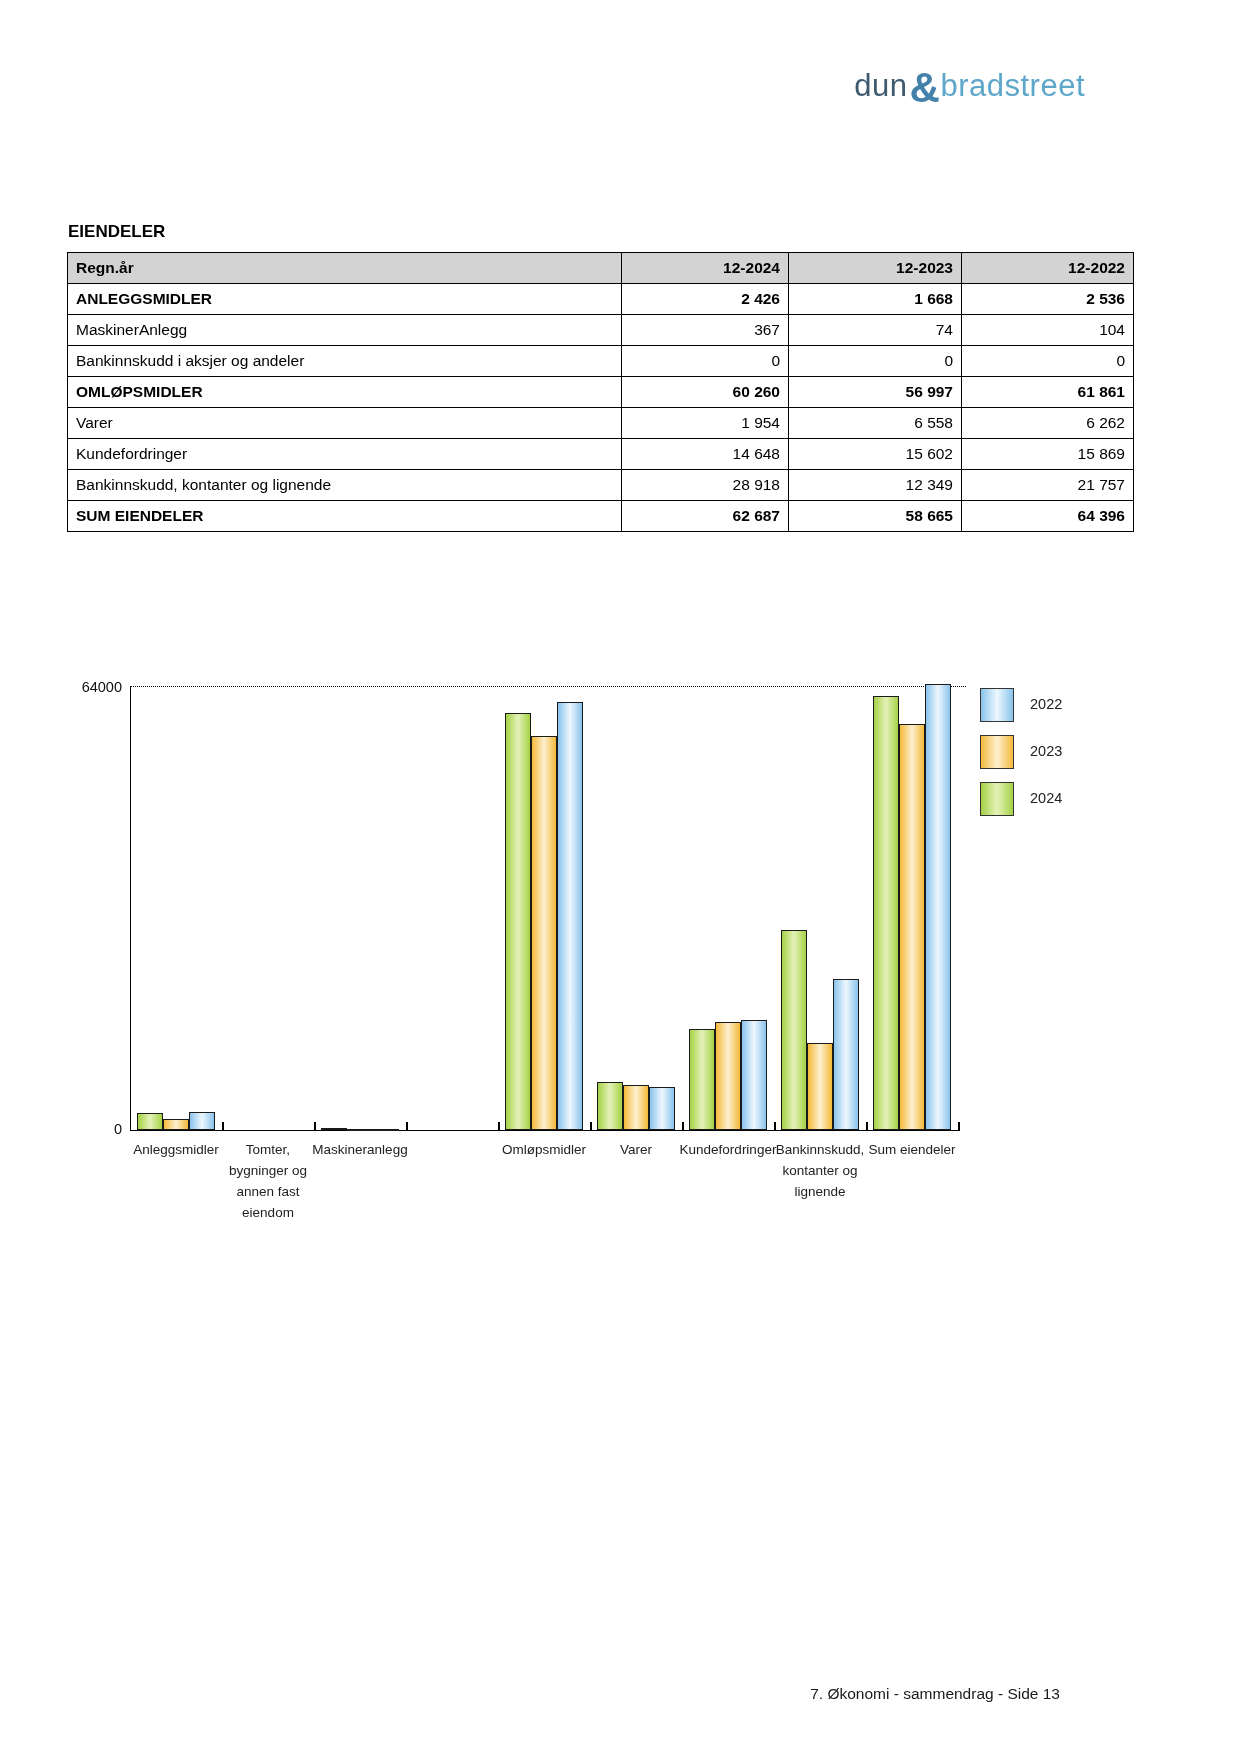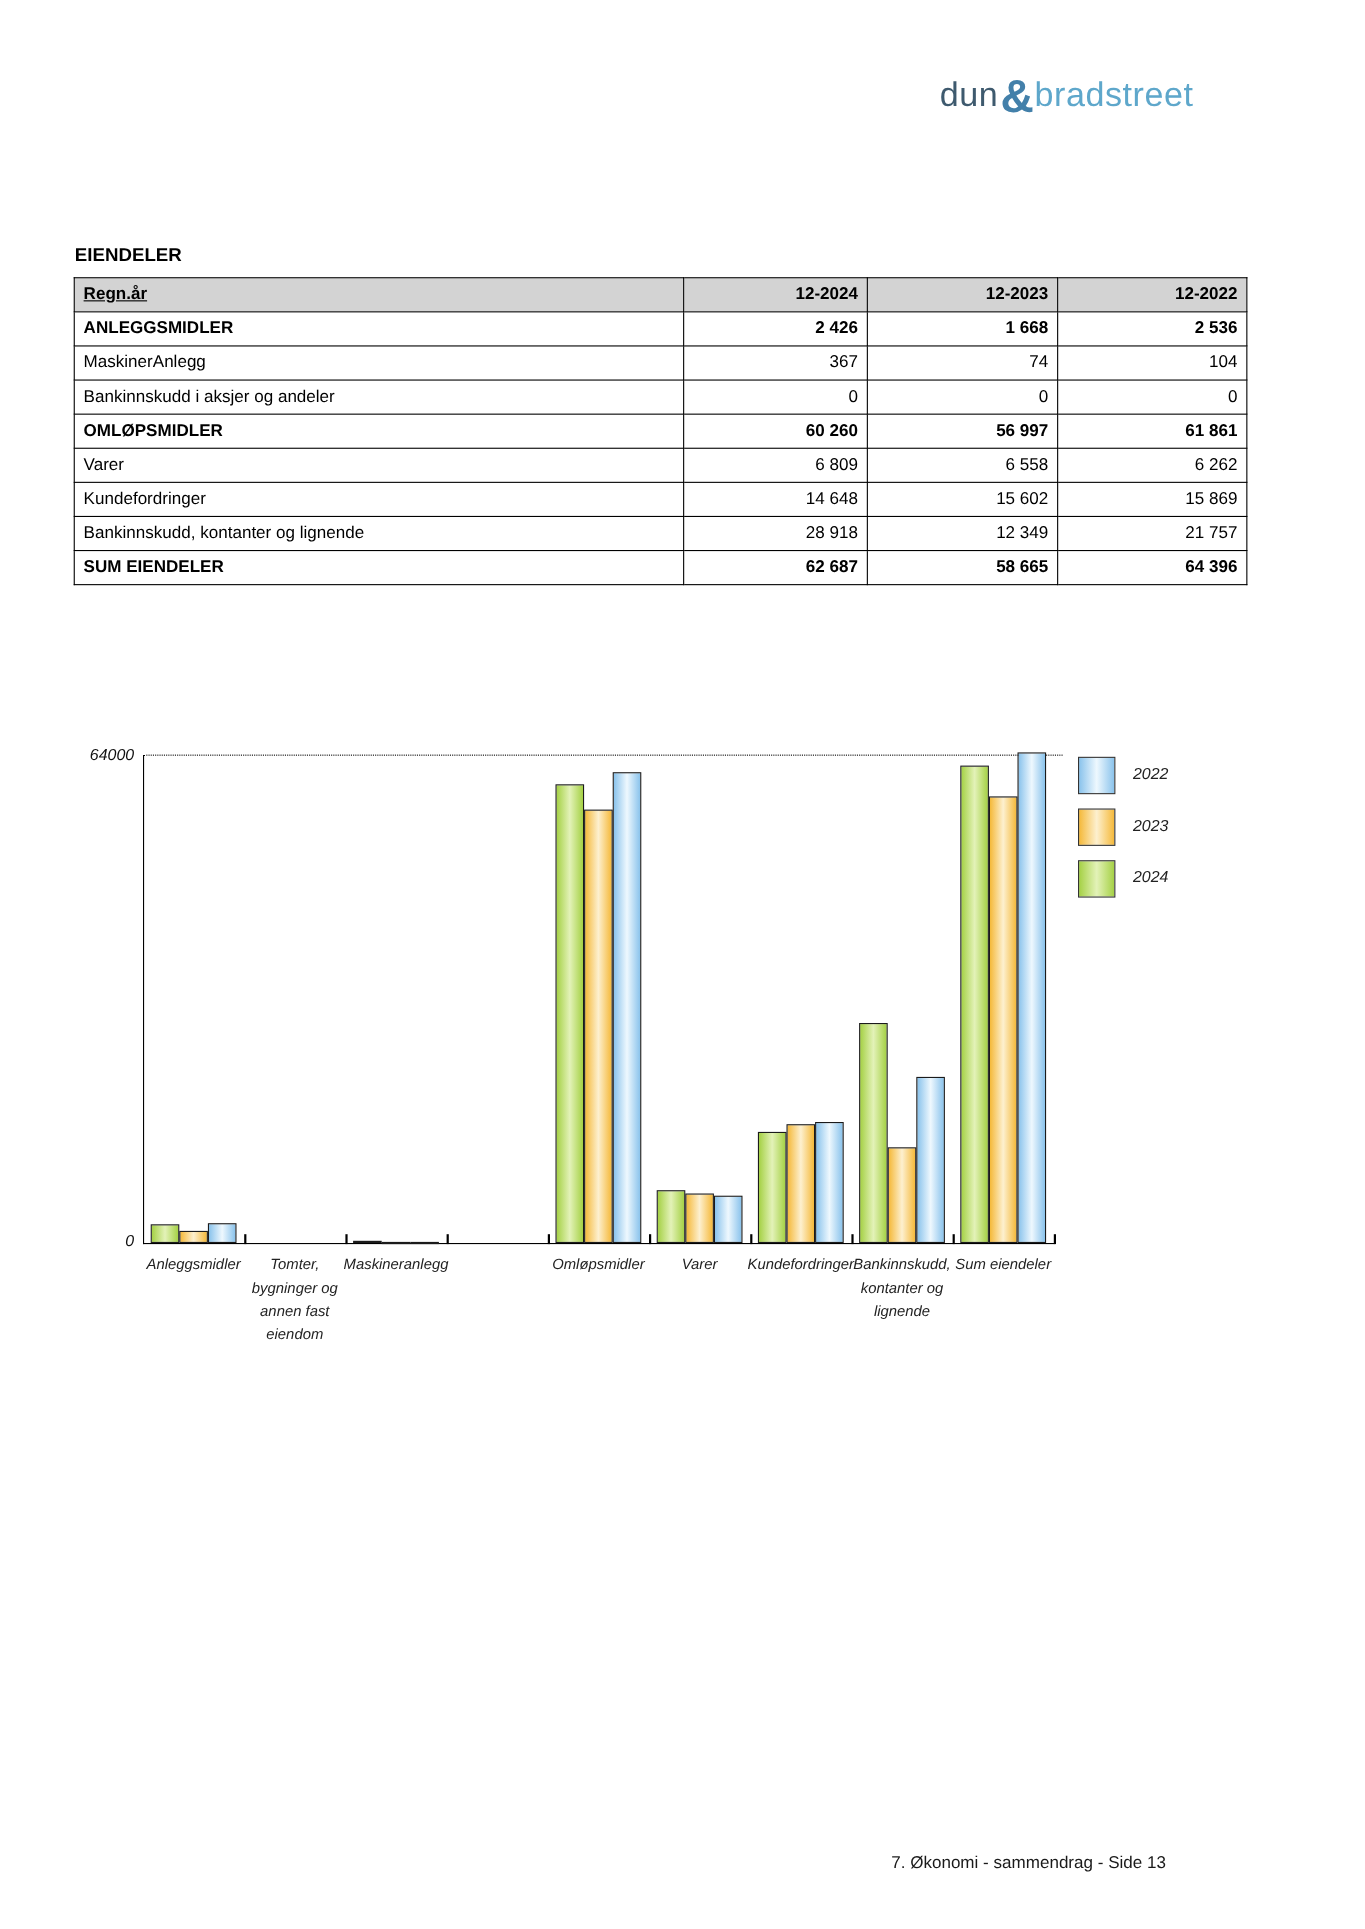--- a/index.html
+++ b/index.html
@@ -56,7 +56,7 @@
   <table id="fin-table">
     <thead>
       <tr>
-          <th class="lbl" style="width: 537px; text-decoration: underline;">Regn.år</th>
+          <th class="lbl" style="width: 537px;">Regn.år</th>
           <th style="width: 150px;">12-2024</th>
           <th style="width: 156px;">12-2023</th>
           <th style="width: 155px;">12-2022</th>

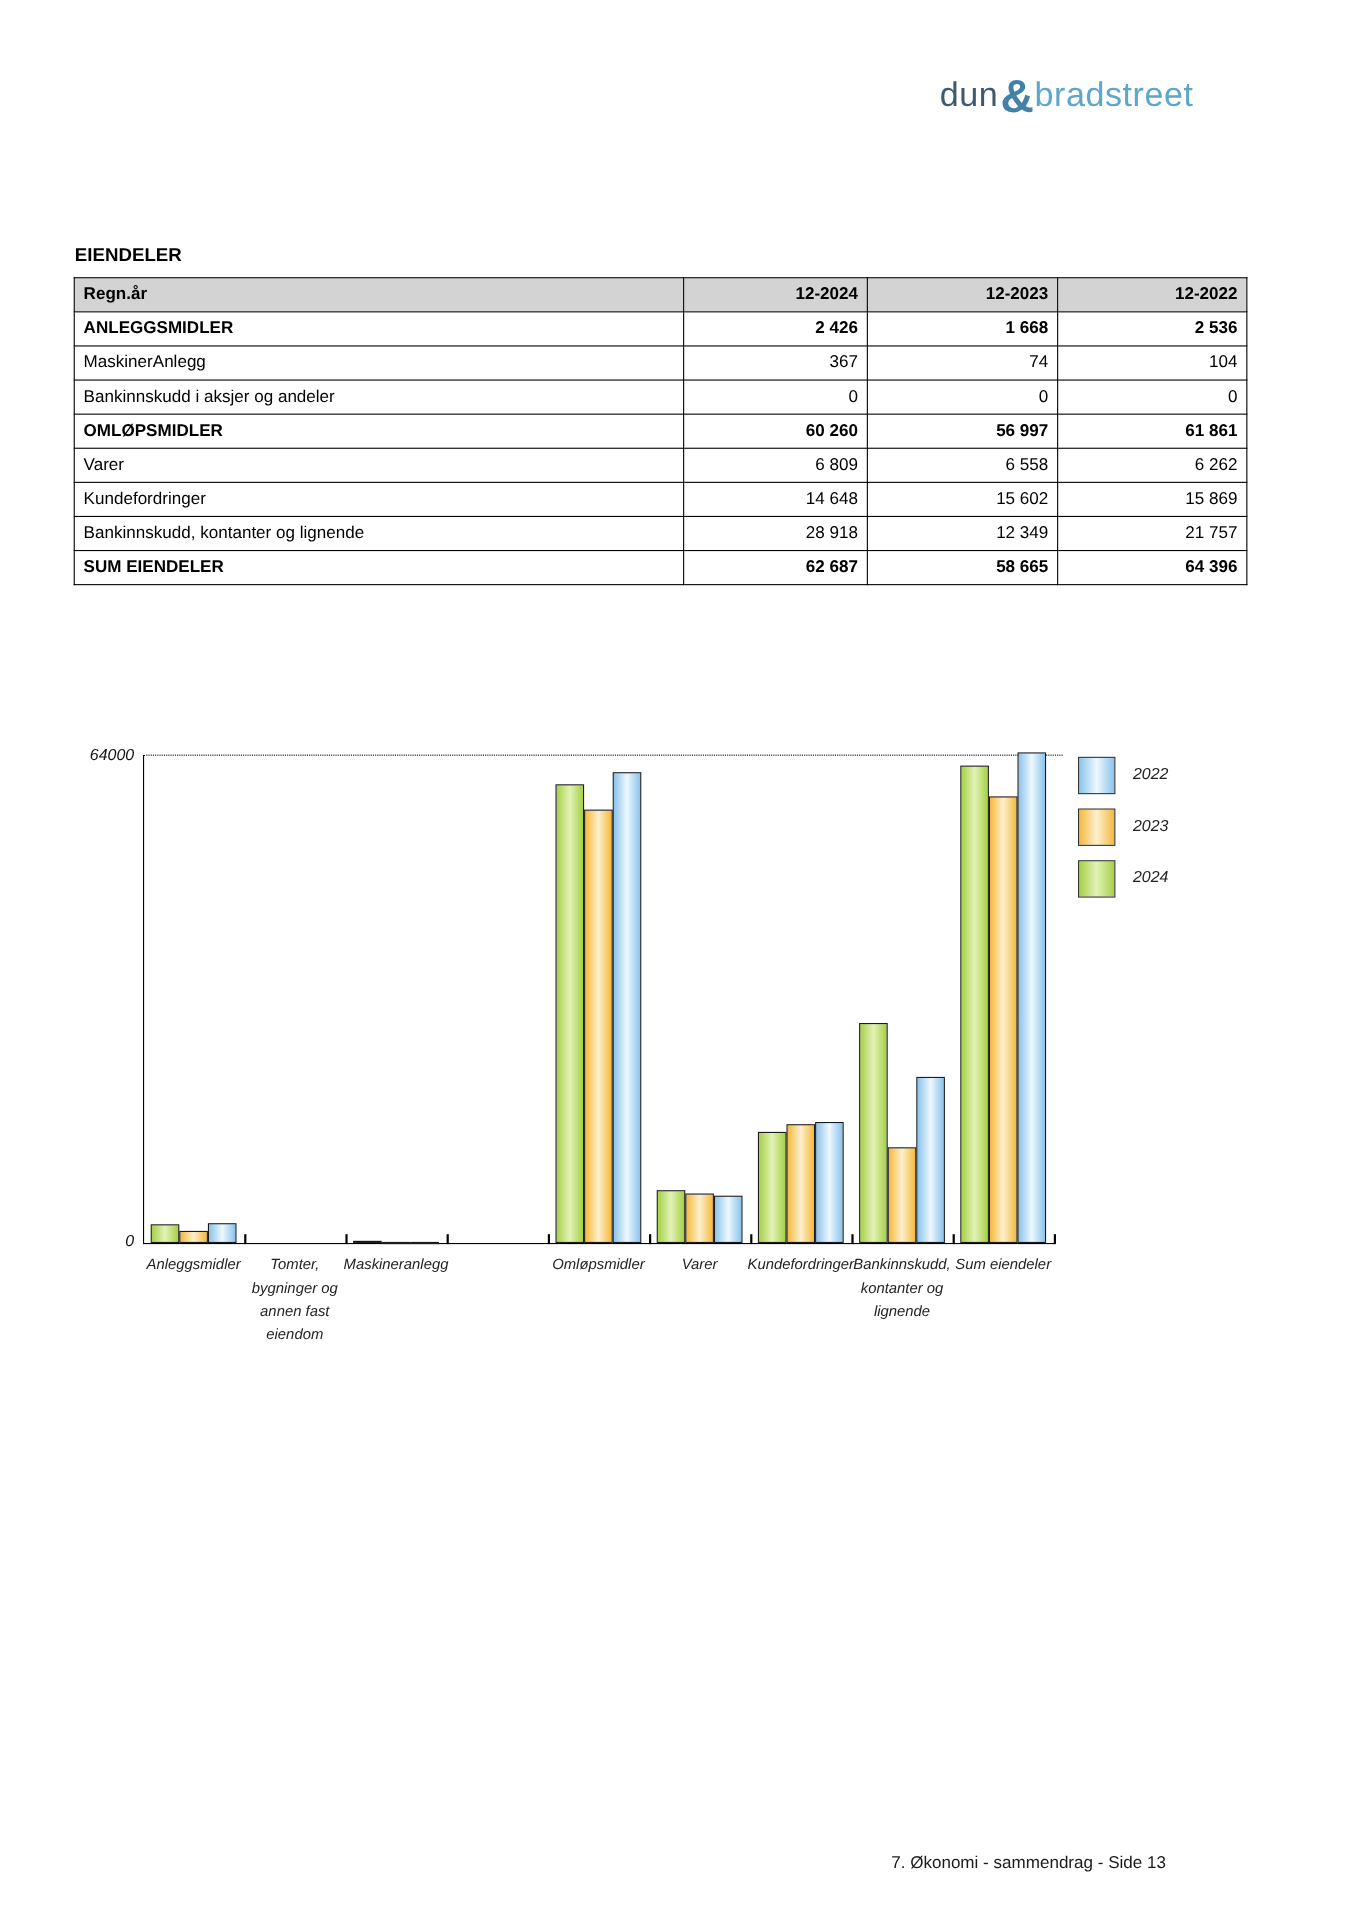--- a/index.html
+++ b/index.html
@@ -89,7 +89,7 @@
         </tr>
         <tr>
           <td>Varer</td>
-          <td class="num">6 809</td>
+          <td class="num">1 954</td>
           <td class="num">6 558</td>
           <td class="num">6 262</td>
         </tr>

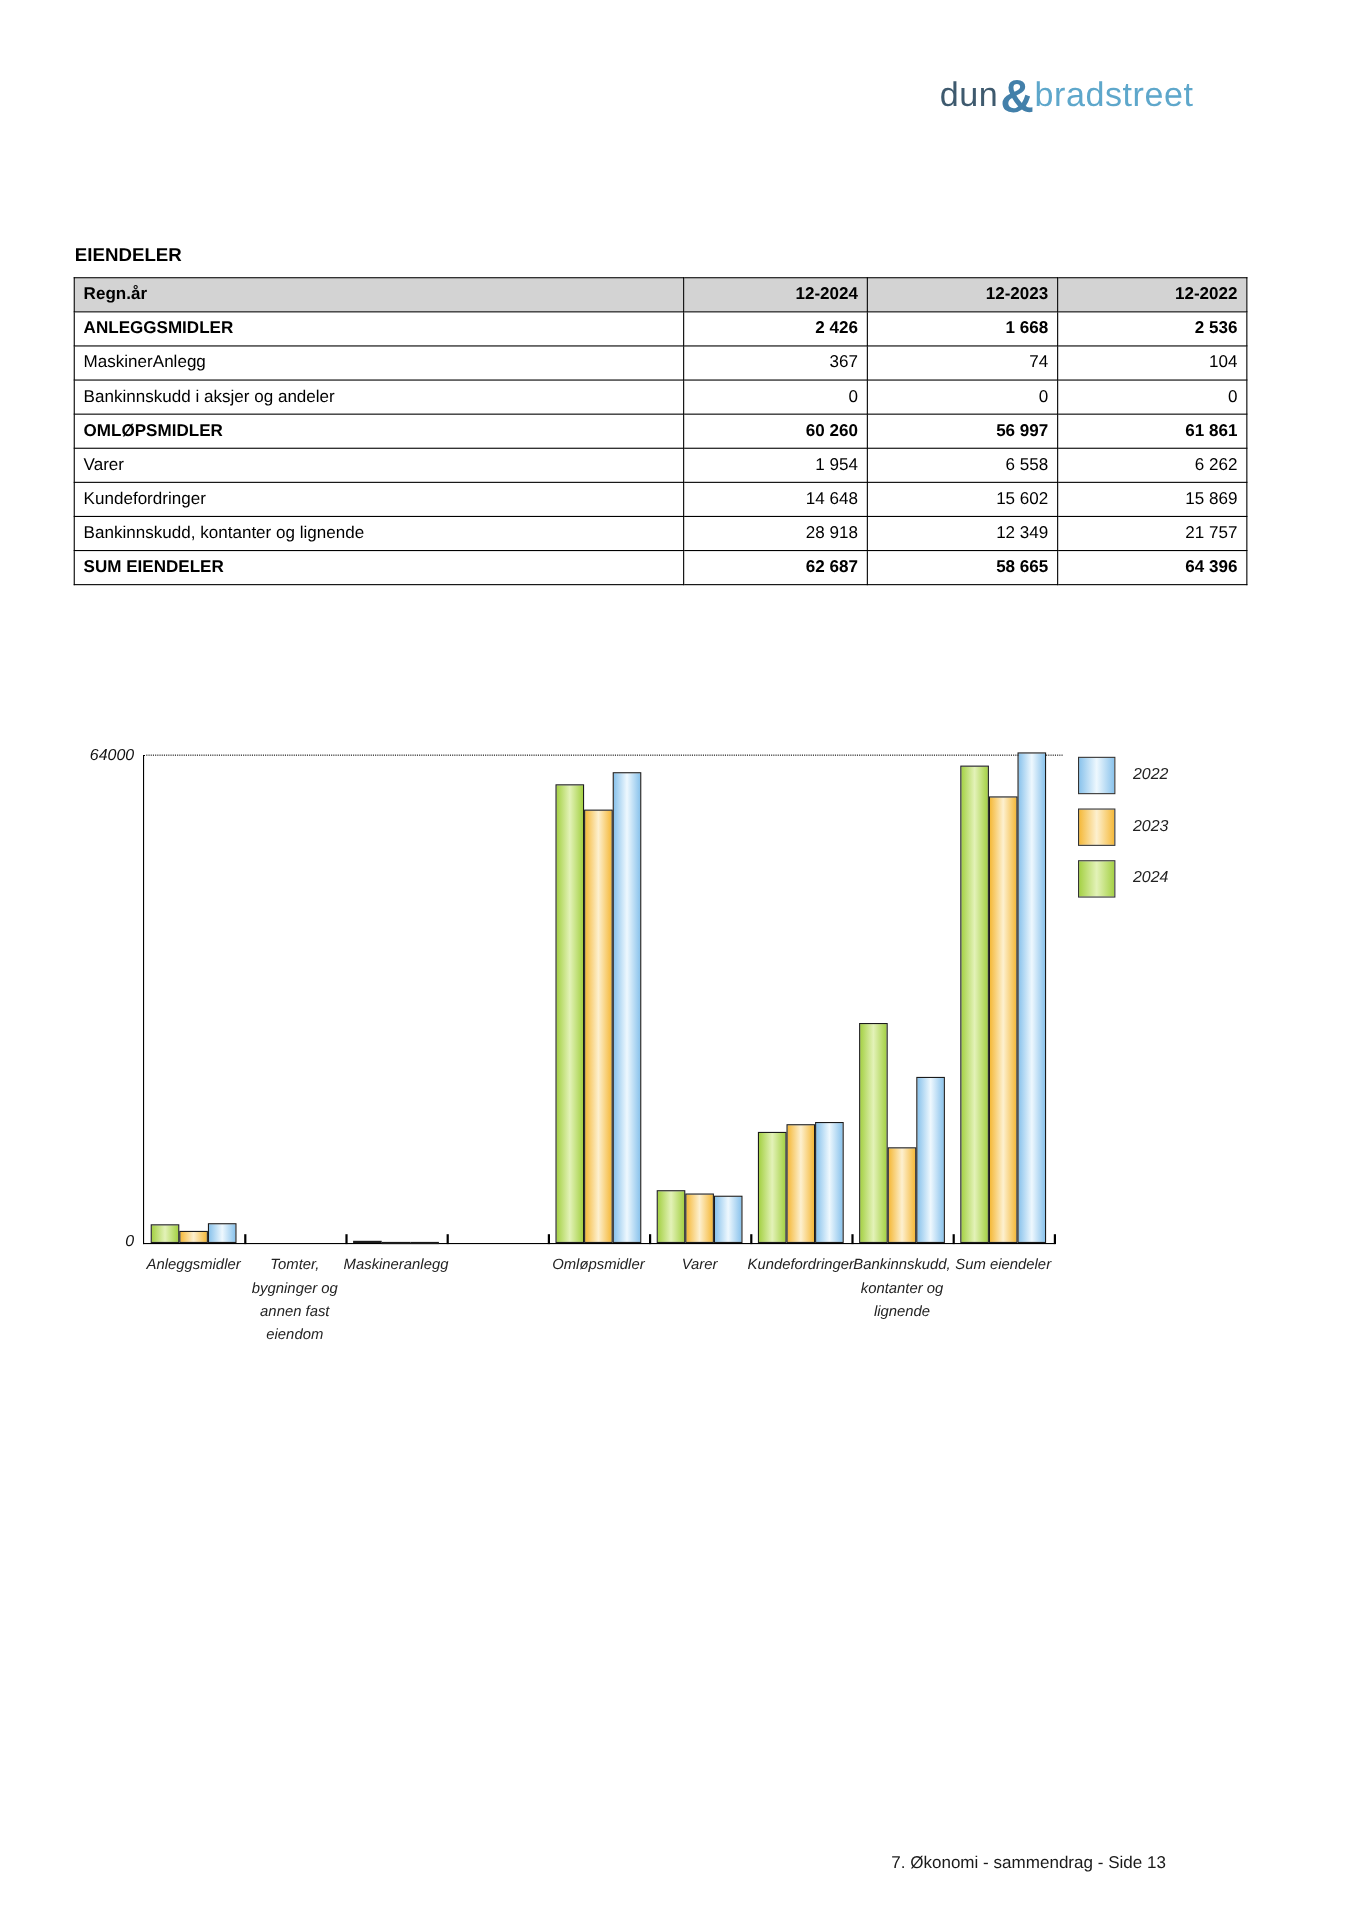--- a/index.html
+++ b/index.html
@@ -24,7 +24,7 @@
   #fin-table td.num { text-align:right; }
   #fin-table tr.bold td { font-weight:bold; }
   
-  #chart-layer { position:absolute; inset:0;font-style:italic; }
+  #chart-layer { position:absolute; inset:0; }
   .plot { position:absolute; left:130px; top:687px; width:828px; height:443px;
           border-left:1.5px solid #000; border-bottom:1.5px solid #000; }
   .gridline { position:absolute; left:130px; top:686px; width:836px; height:0; border-top:1.5px dotted #000; }

